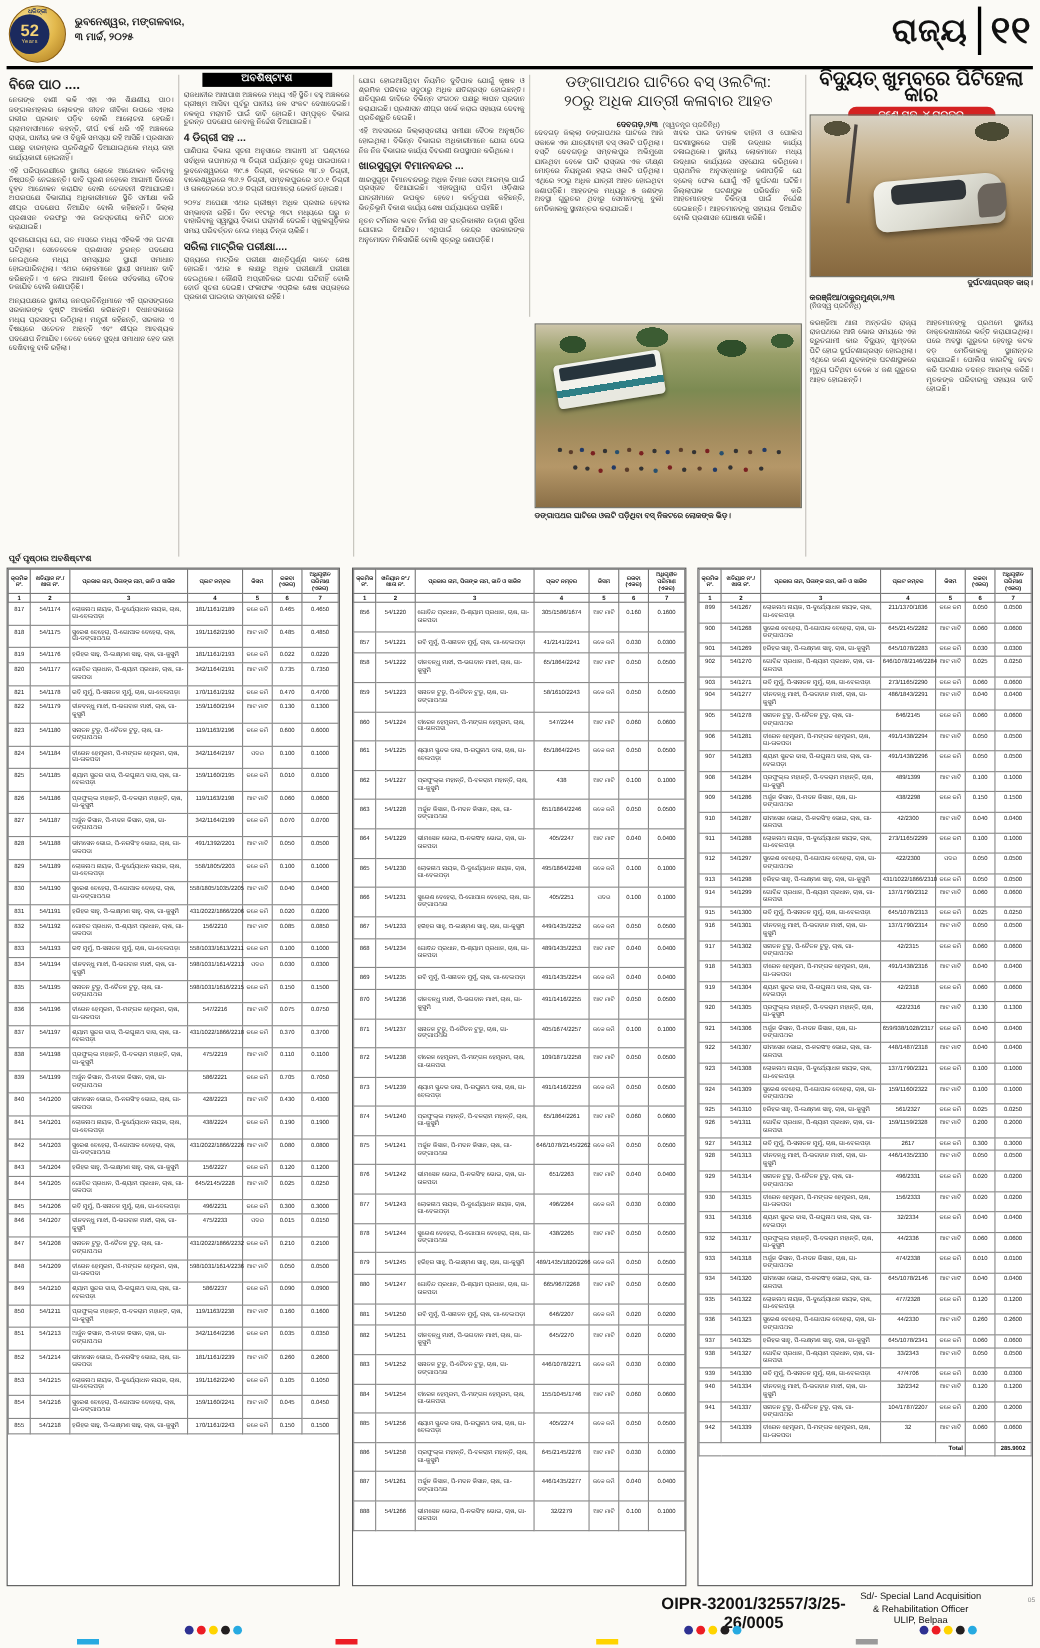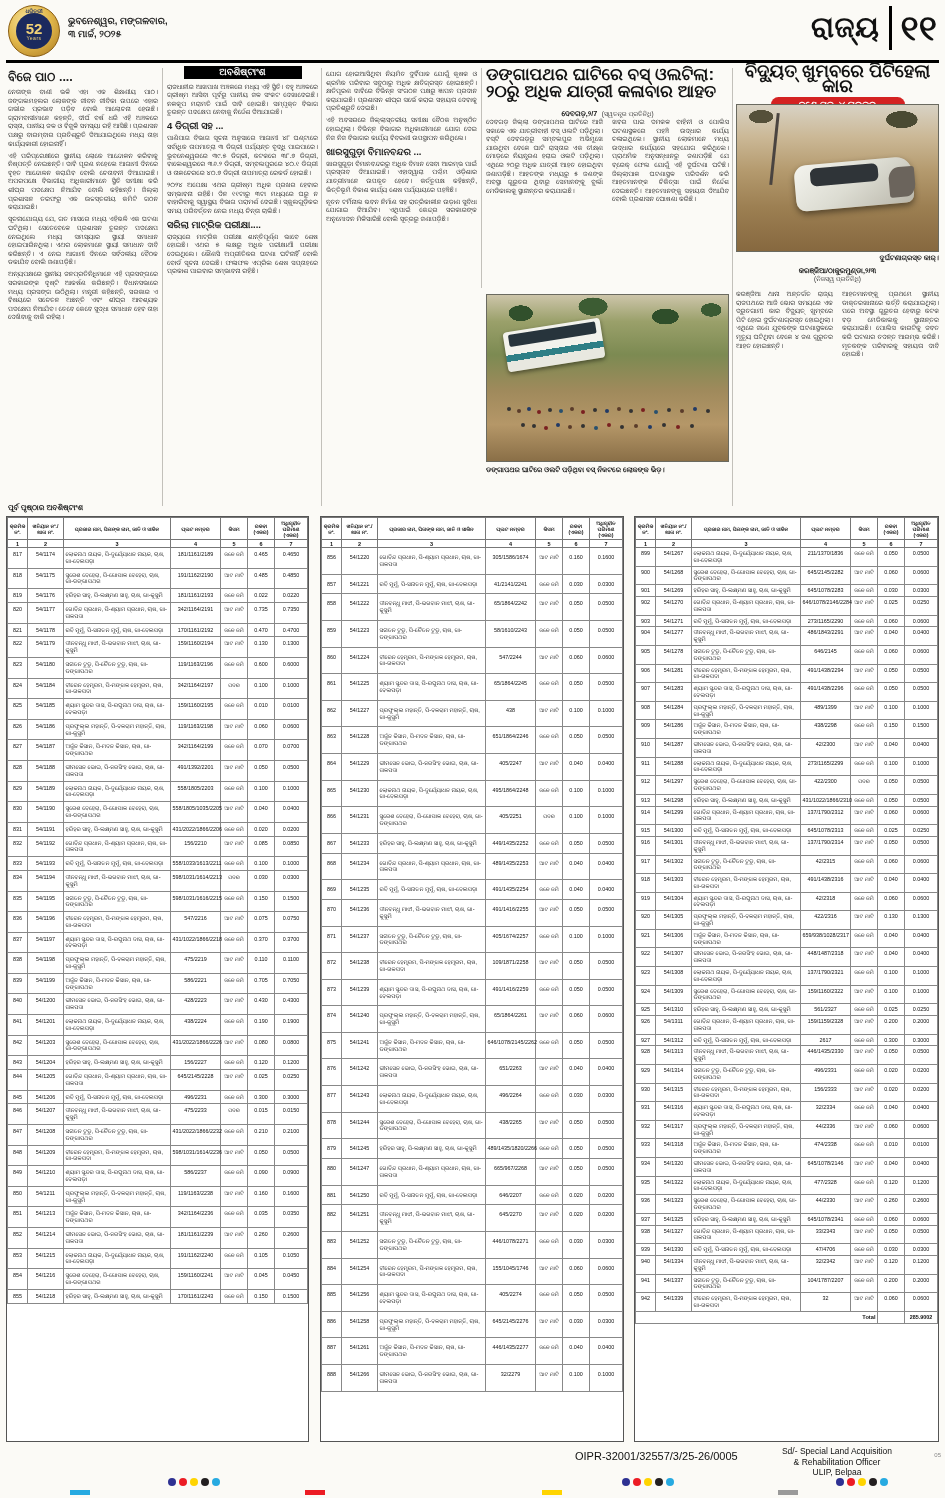--- a/index.html
+++ b/index.html
@@ -10,7 +10,7 @@
   
   .logo{left:8px;top:5px;width:52px;height:52px;border-radius:50%;
         background:radial-gradient(circle at 38% 32%,#f9e7a0 0%,#e3b94d 48%,#a8761c 100%);
-        border:1px solid #8a5d12;display:flex;align-items:center;justify-content:center}
+        border:1px solid #8a5d12;display:flex;align-items:center;}
   .logo-inner{width:36px;height:36px;border-radius:50%;background:#1b2a5e;color:#f2d277;
         display:flex;flex-direction:column;align-items:center;justify-content:center;line-height:1}
   .logo-num{font-size:15px;font-weight:bold}

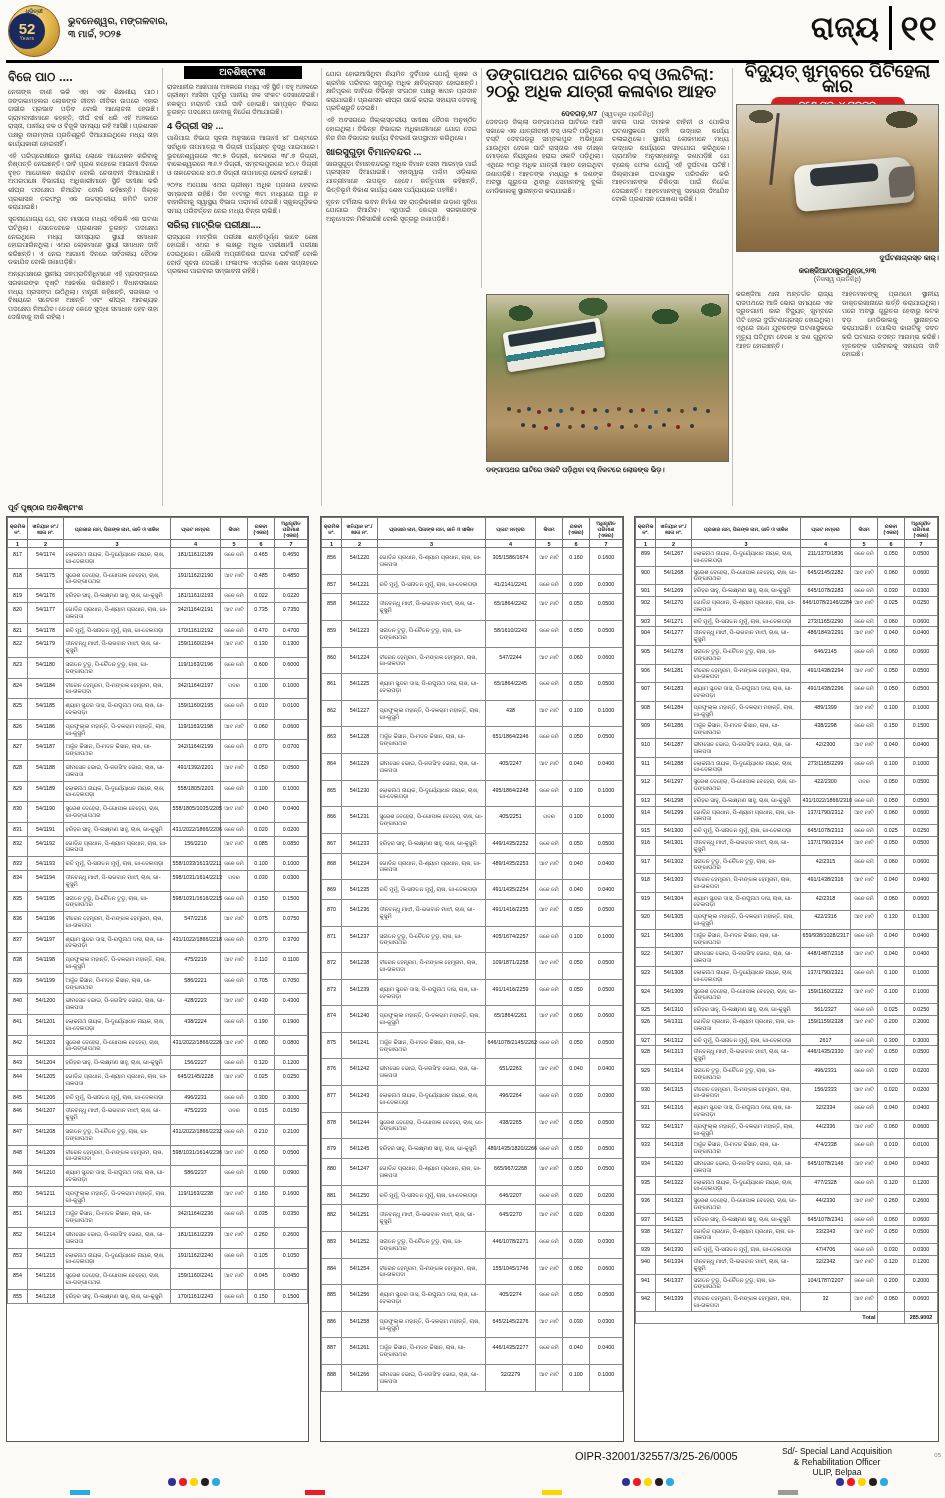--- a/index.html
+++ b/index.html
@@ -32,7 +32,7 @@
             padding:2px 0;width:118px;margin:0 auto 4px}
   .vline{position:absolute;width:1px;background:#c2c0ba}
 
-  .bus-h{font-size:17px;font-weight:bold;line-height:17px;text-align:left}
+  .bus-h{font-size:14px;font-weight:normal;line-height:17px;text-align:center}
   .dateline{font-size:7.2px;font-weight:bold}
   .credit{font-size:6.4px;color:#333}
   .caption{font-size:7px;font-weight:bold;line-height:8.5px}

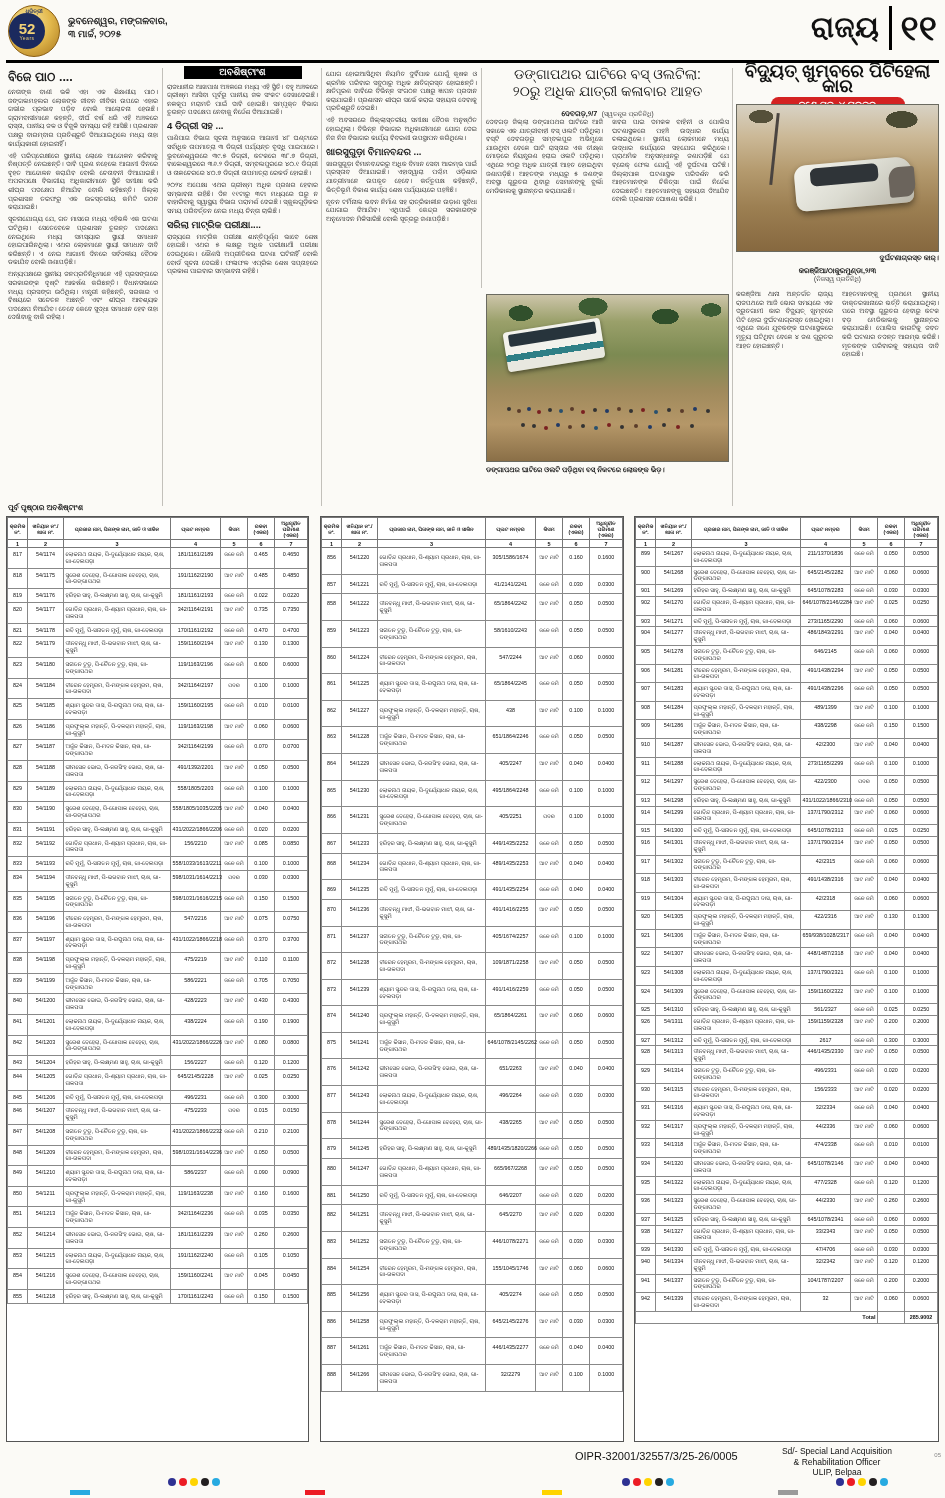--- a/index.html
+++ b/index.html
@@ -161,7 +161,7 @@
   <div class="bus-h">ଡଙ୍ଗାପଥର ଘାଟିରେ ବସ୍ ଓଲଟିଲା:</div>
   <div class="bus-h">୨୦ରୁ ଅଧିକ ଯାତ୍ରୀ କଳାବାର ଆହତ</div>
   <div style="margin-top:2px;text-align:center">
-    <span class="dateline">ଦେବଗଡ଼,୨/7</span>
+    <span class="dateline">ଦେବଗଡ଼,୨/୩</span>
     <span class="credit">(ସ୍ୱତନ୍ତ୍ର ପ୍ରତିନିଧି)</span>
   </div>
   <div class="news" style="left:0;top:52px;width:117px;height:172px">

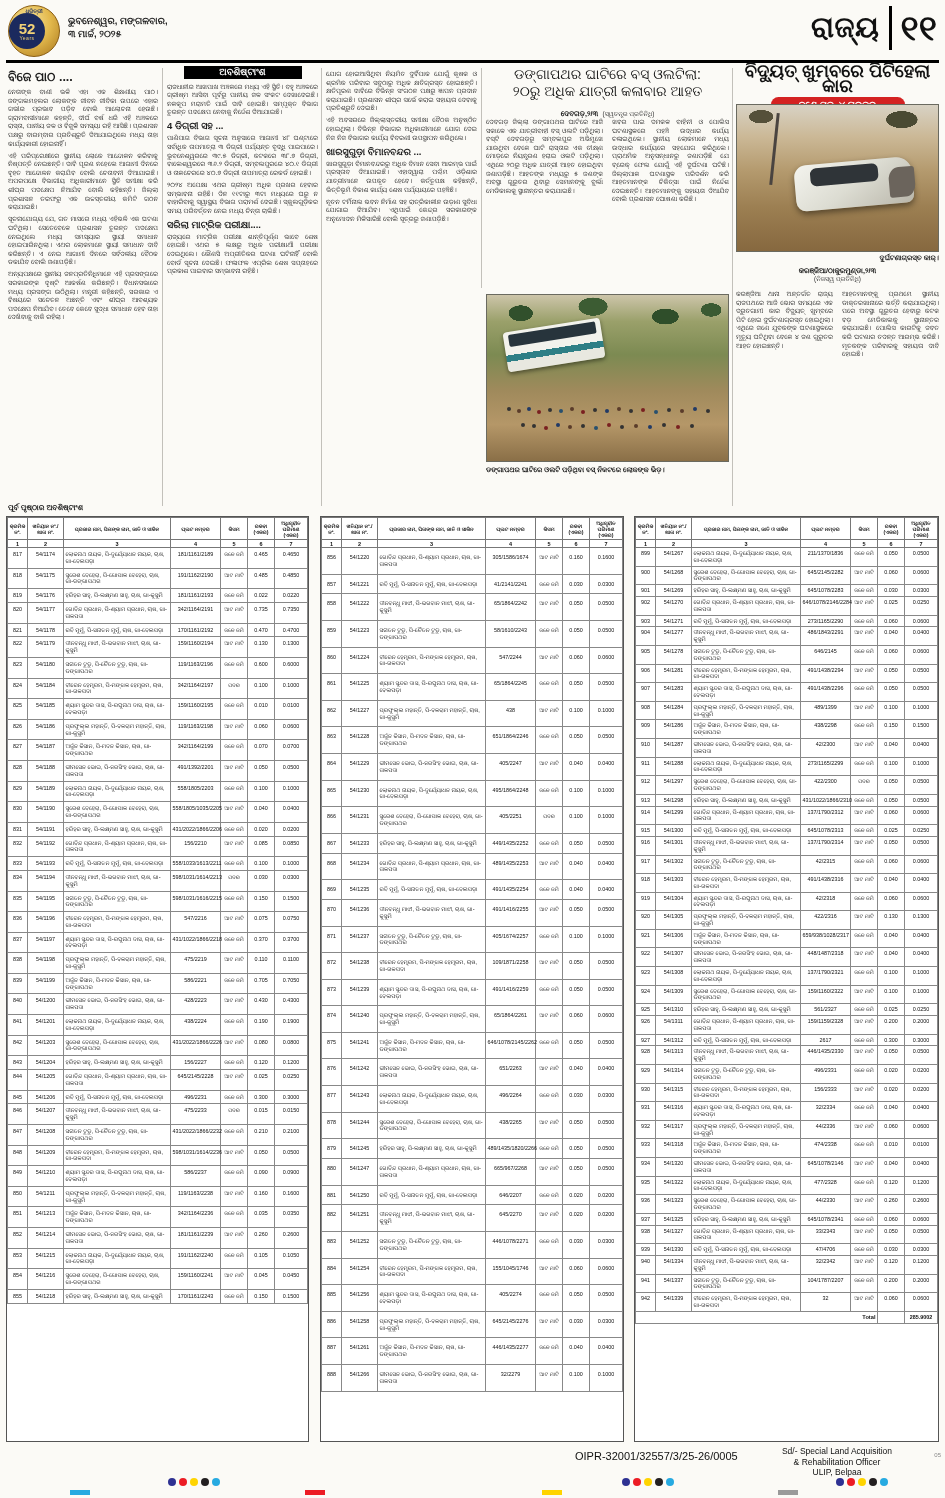--- a/index.html
+++ b/index.html
@@ -193,7 +193,7 @@
     </div>
   </div>
   <div class="caption" style="position:absolute;left:0;top:190px;width:203px;text-align:right">ଦୁର୍ଘଟଣାଗ୍ରସ୍ତ କାର୍।</div>
-  <div style="position:absolute;left:0;top:202px;width:203px;text-align:center">
+  <div style="position:absolute;left:0;top:202px;width:203px;text-align:left">
     <div class="dateline">କରଞ୍ଜିଆ/ଠାକୁରମୁଣ୍ଡା,୨/୩</div>
     <div class="credit">(ନିଜସ୍ୱ ପ୍ରତିନିଧି)</div>
   </div>

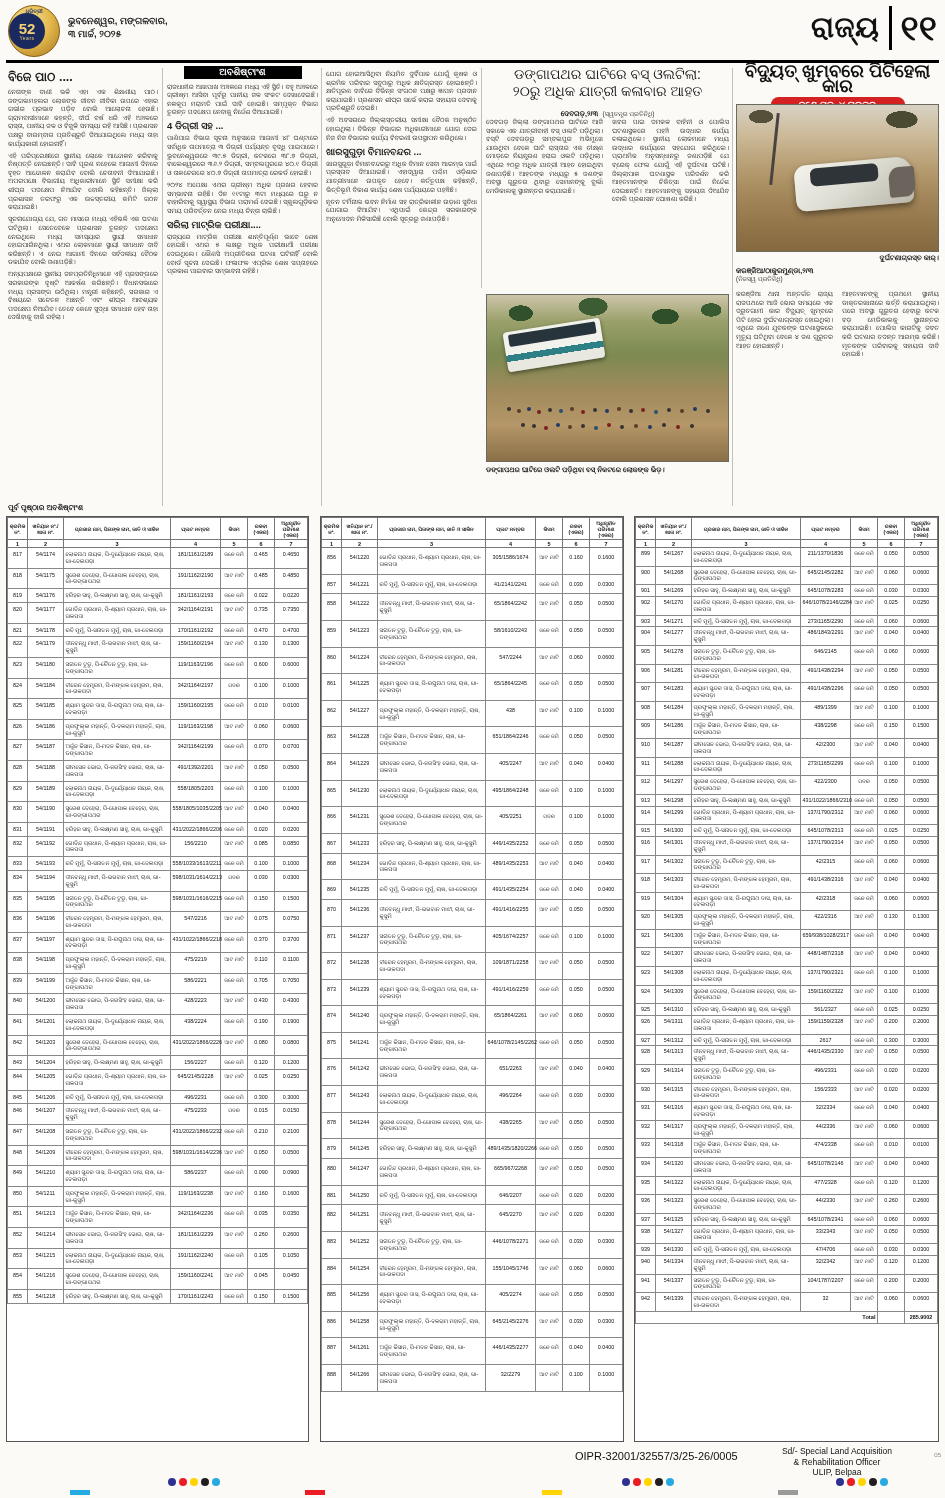--- a/index.html
+++ b/index.html
@@ -86,7 +86,7 @@
   .note{font-size:7.5px;font-weight:bold}
 
   
-  .oipr{font-size:11px;font-weight:normal;text-align:left}
+  .oipr{font-size:15px;font-weight:bold;text-align:center}
   .sd{font-size:8.5px;font-weight:normal;text-align:center;line-height:10.5px}
   .dots{display:flex;gap:3px}
   .dots span{width:8px;height:8px;border-radius:50%;display:block}

